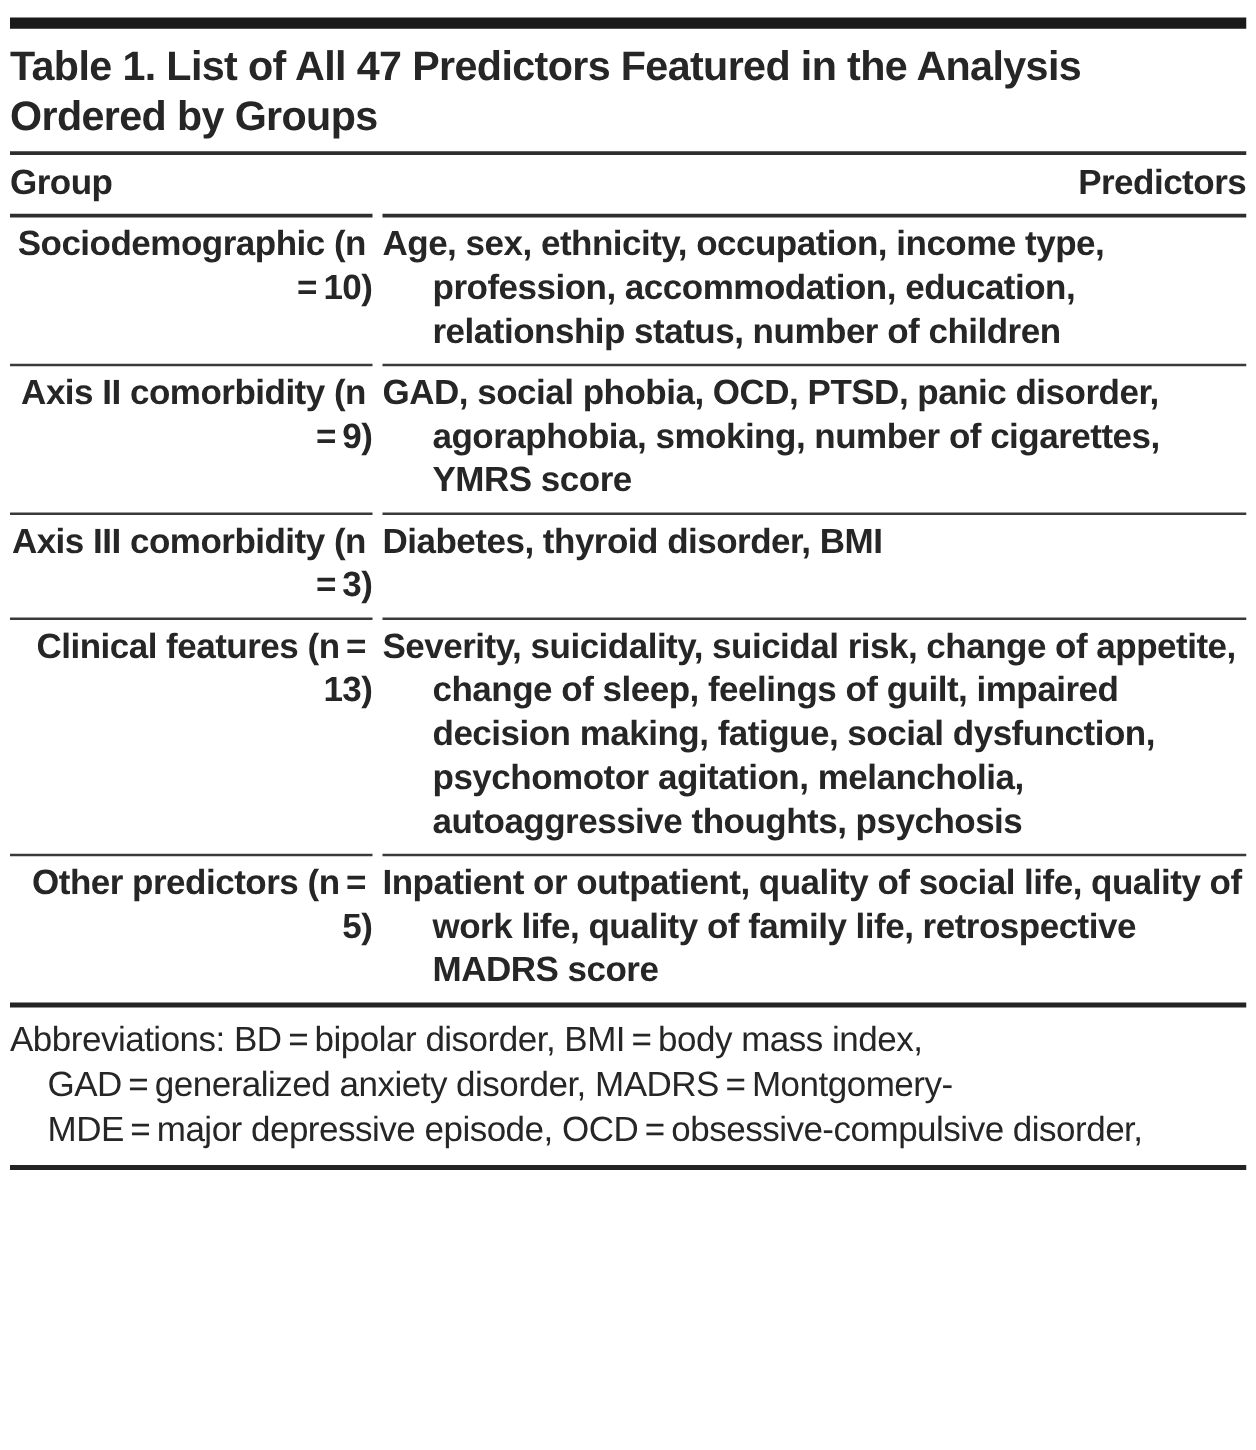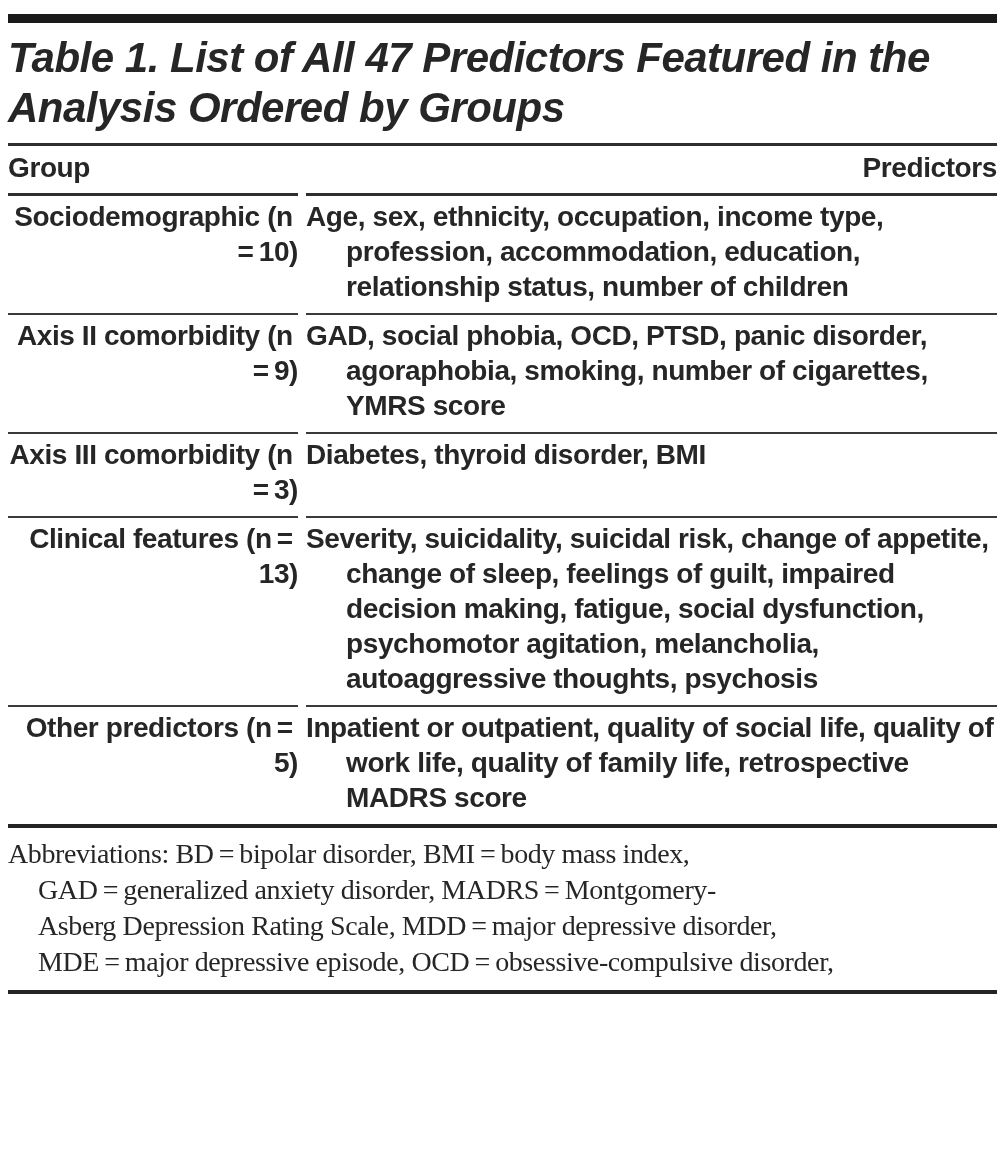--- a/index.html
+++ b/index.html
@@ -22,13 +22,12 @@
     background: #1a1a1a;
   }
   .title {
-    font-size: 42px;
+    font-size: 33px;
     font-weight: bold;
     letter-spacing: -0.5px;
     line-height: 1.2;
     margin: 10px 0 9px 0;
     color: #262626;
-    font-style: italic;
   }
   .rule-thin {
     height: 3px;

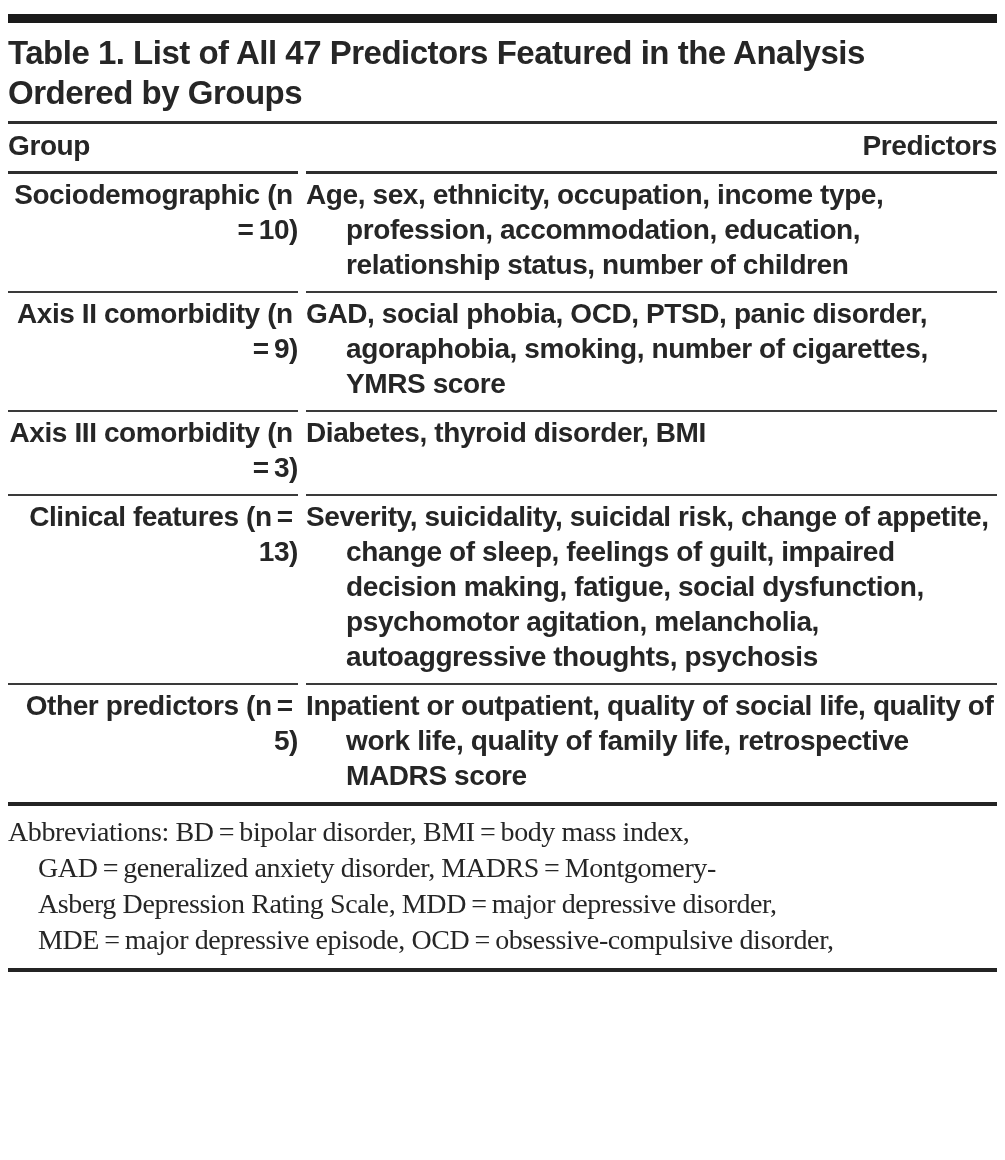--- a/index.html
+++ b/index.html
@@ -80,7 +80,7 @@
     letter-spacing: -0.4px;
     line-height: 36px;
   }
-  .fn-line { white-space: nowrap; font-family: Liberation Serif, serif; }
+  .fn-line { white-space: nowrap; }
   .fn-line.cont { padding-left: 30px; }
 </style>
 </head>

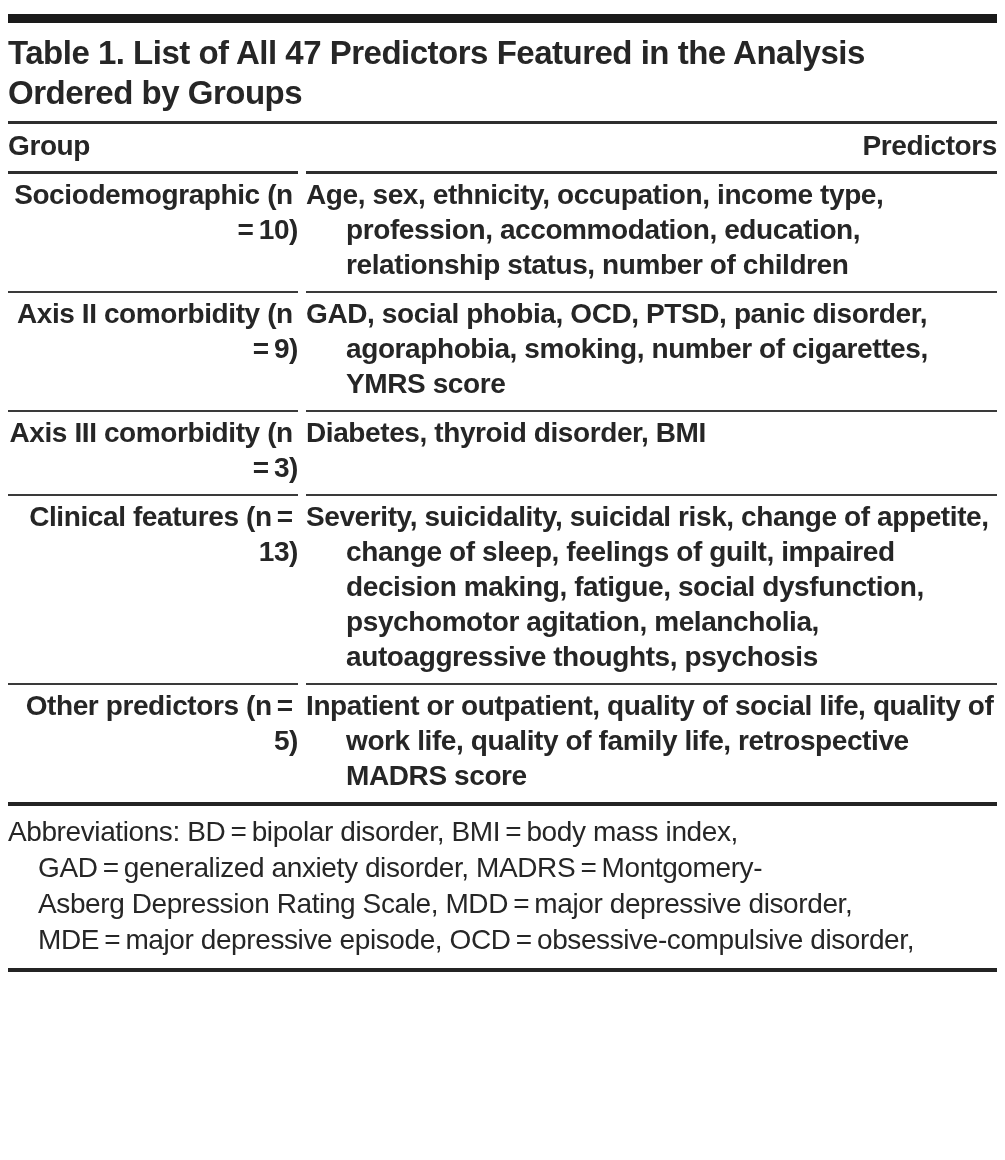--- a/index.html
+++ b/index.html
@@ -134,7 +134,6 @@
   <div class="footnote">
     <div class="fn-line">Abbreviations: BD = bipolar disorder, BMI = body mass index,</div>
     <div class="fn-line cont">GAD = generalized anxiety disorder, MADRS = Montgomery-</div>
-    <div class="fn-line cont">Asberg Depression Rating Scale, MDD = major depressive disorder,</div>
     <div class="fn-line cont">MDE = major depressive episode, OCD = obsessive-compulsive disorder,</div>
   </div>
 

